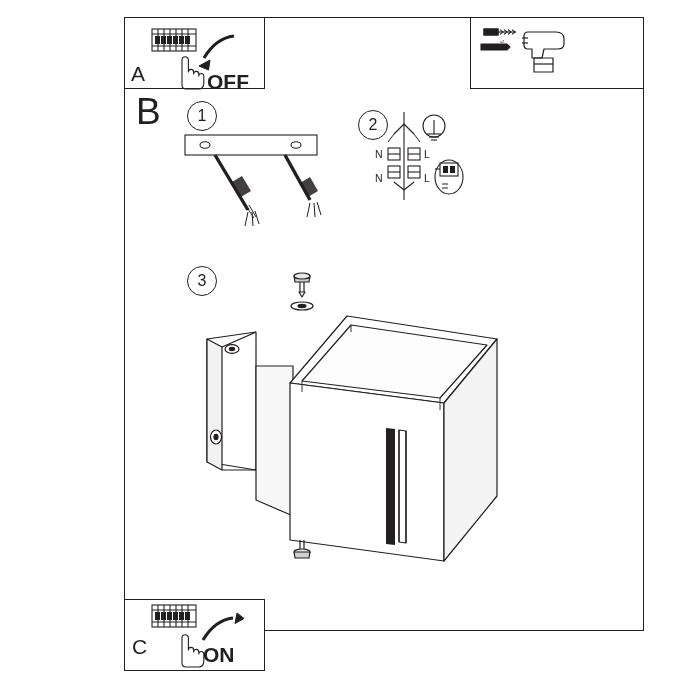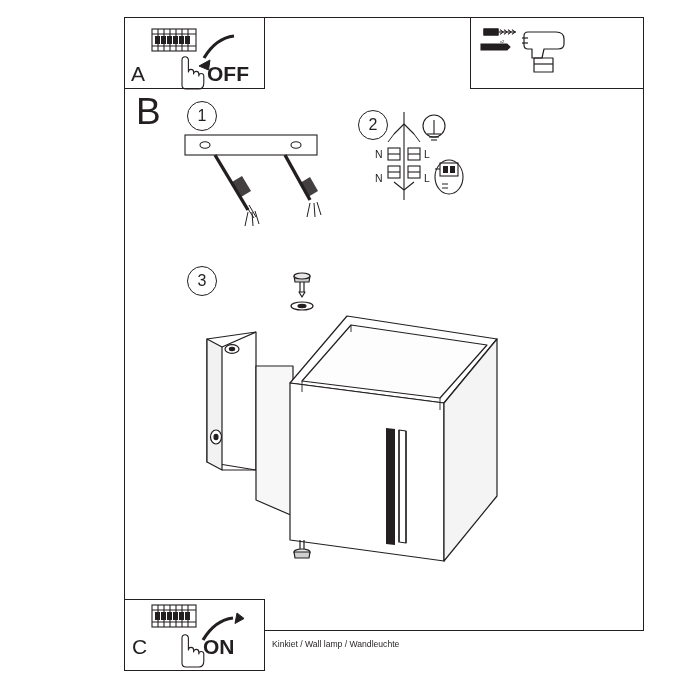--- a/index.html
+++ b/index.html
@@ -52,6 +52,7 @@
     font-weight: bold;
     color: #231f20;
     line-height: 1;
+    margin-top: 8px;
   }
   .word-off { left: 207px; top: 63px; }
   .word-on  { left: 203px; top: 636px; }

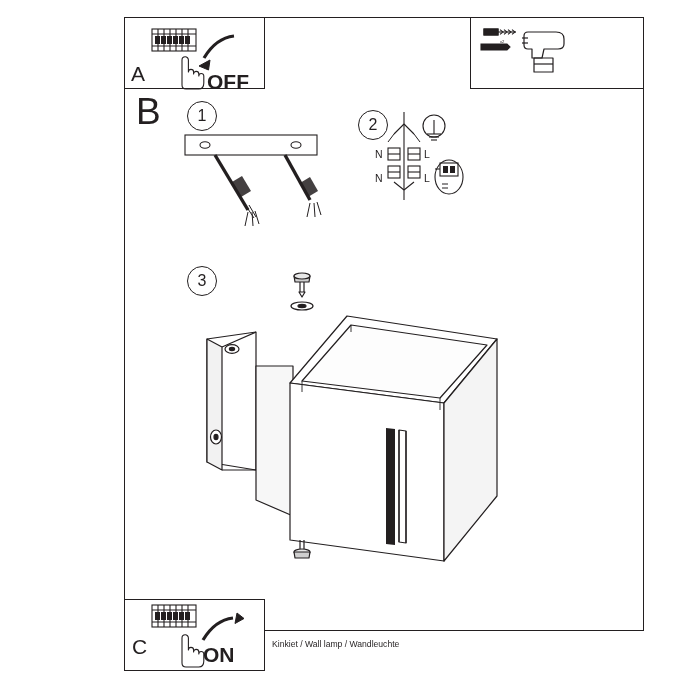--- a/index.html
+++ b/index.html
@@ -126,7 +126,6 @@
   </div>
 
   <div class="caption">
-    <div>Kinkiet  / Wall lamp / Wandleuchte</div>
   </div>
 
   <svg class="svg-layer" viewBox="0 0 688 688" xmlns="http://www.w3.org/2000/svg">

